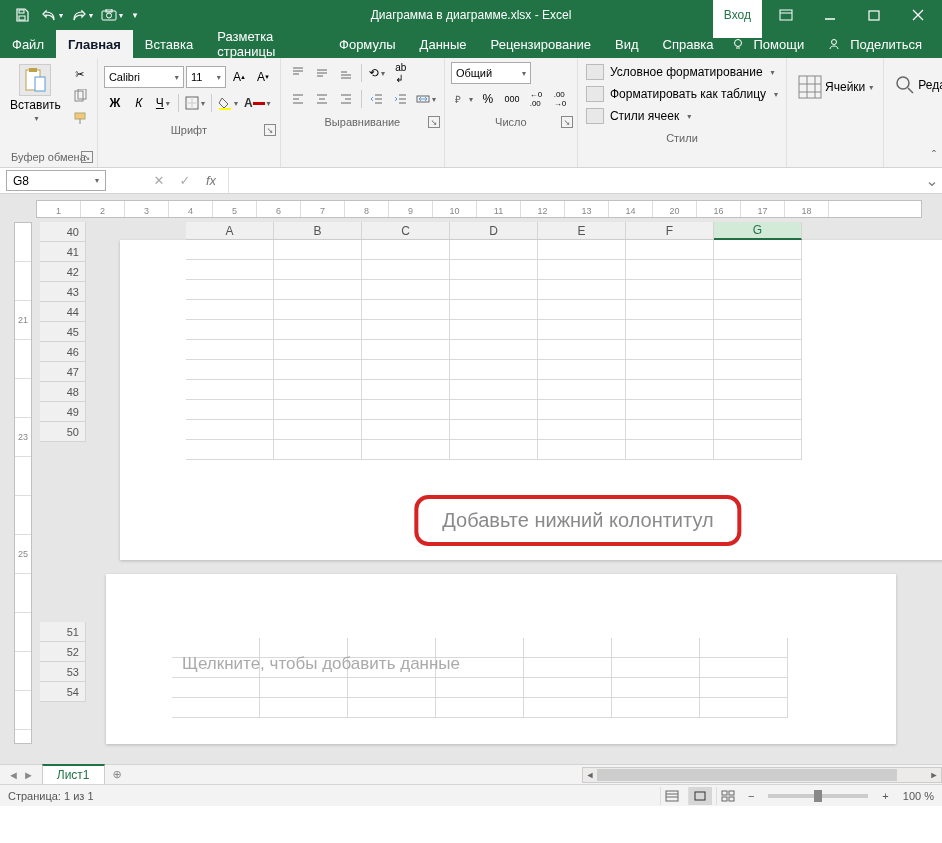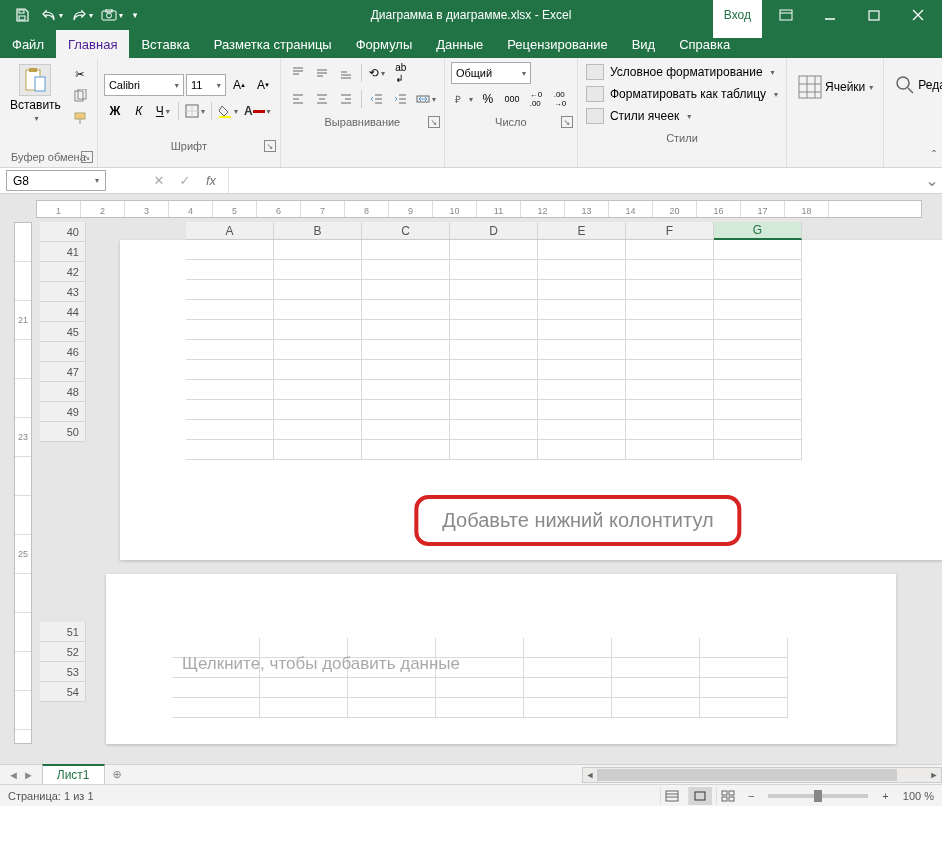--- a/index.html
+++ b/index.html
@@ -17,7 +17,7 @@
 
 .ribbon-tabs { background: #217346; height: 28px; display: flex; align-items: stretch; color: #fff; font-size: 13px; }
 .ribbon-tab { padding: 0 12px; display: flex; align-items: center; cursor: pointer; }
-.ribbon-tab.active { background: #f3f3f3; color: #4c1d95; font-weight: normal; }
+.ribbon-tab.active { background: #f3f3f3; color: #0f172a; font-weight: bold; }
 .ribbon-tabs-right { margin-left: auto; display: flex; align-items: center; padding-right: 8px; gap: 6px; }
 .ribbon-tabs-right span { padding: 0 6px; cursor: pointer; display: flex; align-items: center; gap: 4px; }
 

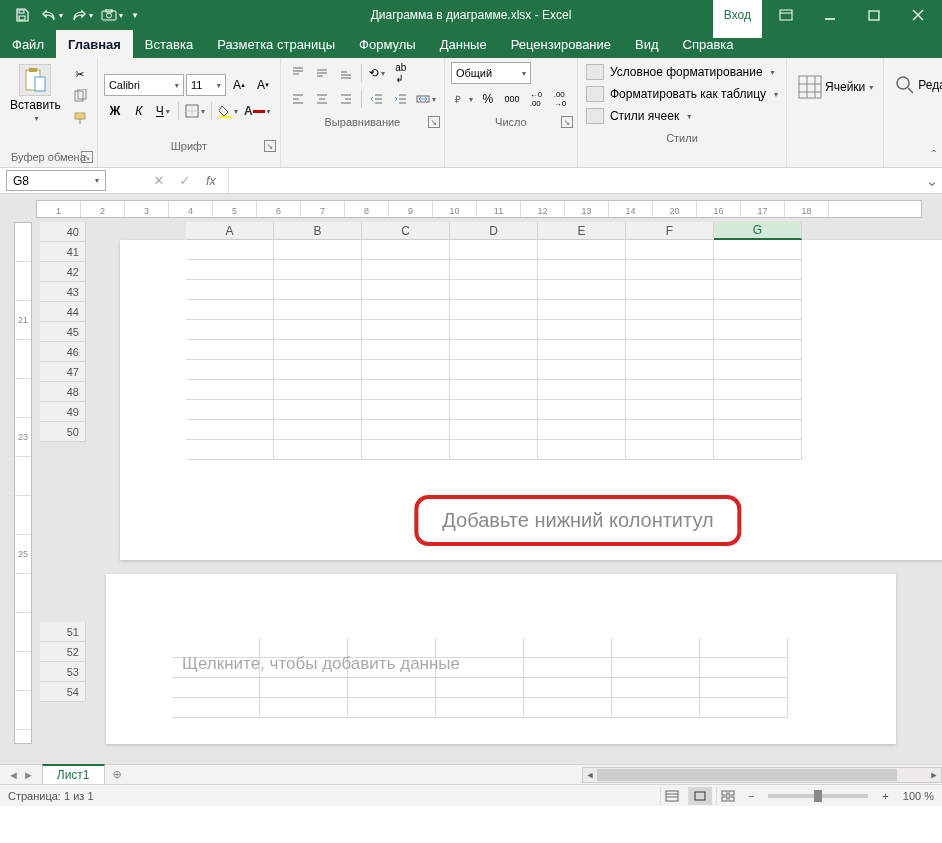--- a/index.html
+++ b/index.html
@@ -191,6 +191,22 @@
   <div class="ribbon-tab">Рецензирование</div>
   <div class="ribbon-tab">Вид</div>
   <div class="ribbon-tab">Справка</div>
+  <div class="ribbon-tabs-right">
+    <span>
+        <svg width="12" height="12">
+          <circle cx="6" cy="5" r="3.5" fill="none" stroke="#fff"></circle>
+          <line x1="4" y1="10" x2="8" y2="10" stroke="#fff"></line>
+        </svg>
+        <span>Помощи</span>
+      </span>
+    <span>
+        <svg width="12" height="12">
+          <circle cx="6" cy="4" r="2.5" fill="none" stroke="#fff"></circle>
+          <path d="M2 11c0-2 2-3 4-3s4 1 4 3" fill="none" stroke="#fff"></path>
+        </svg>
+        <span>Поделиться</span>
+      </span>
+  </div>
 </div>
 
 <div class="ribbon">

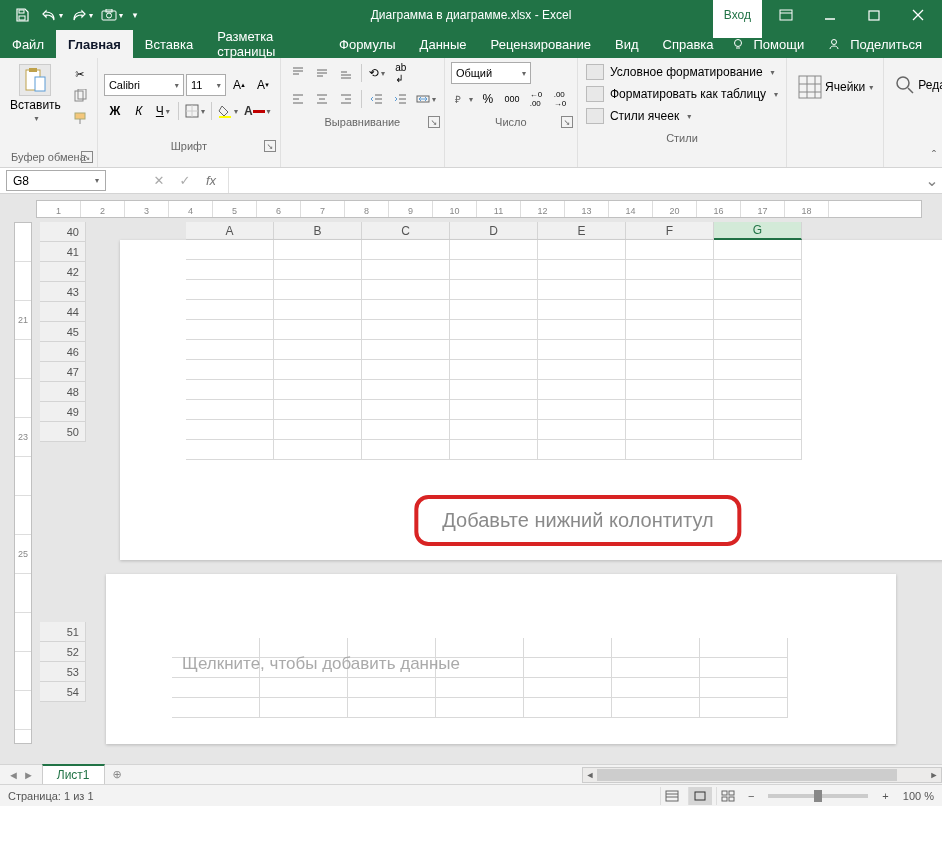--- a/index.html
+++ b/index.html
@@ -32,7 +32,7 @@
 .small-btns { display: flex; flex-direction: column; gap: 2px; padding-left: 4px; padding-top: 2px; }
 .small-btn { width: 22px; height: 20px; display: flex; align-items: center; justify-content: center; cursor: pointer; font-size: 11px; }
 
-.font-group-body { display: flex; flex-direction: column; gap: 4px; padding: 16px 6px; }
+.font-group-body { display: flex; flex-direction: column; gap: 4px; padding: 8px 6px; }
 .font-row { display: flex; align-items: center; gap: 2px; }
 .font-name-sel { width: 80px; height: 22px; border: 1px solid #ababab; background: #fff; font-size: 11px; padding: 0 4px; display: flex; align-items: center; justify-content: space-between; }
 .font-size-sel { width: 40px; height: 22px; border: 1px solid #ababab; background: #fff; font-size: 11px; padding: 0 4px; display: flex; align-items: center; justify-content: space-between; }

